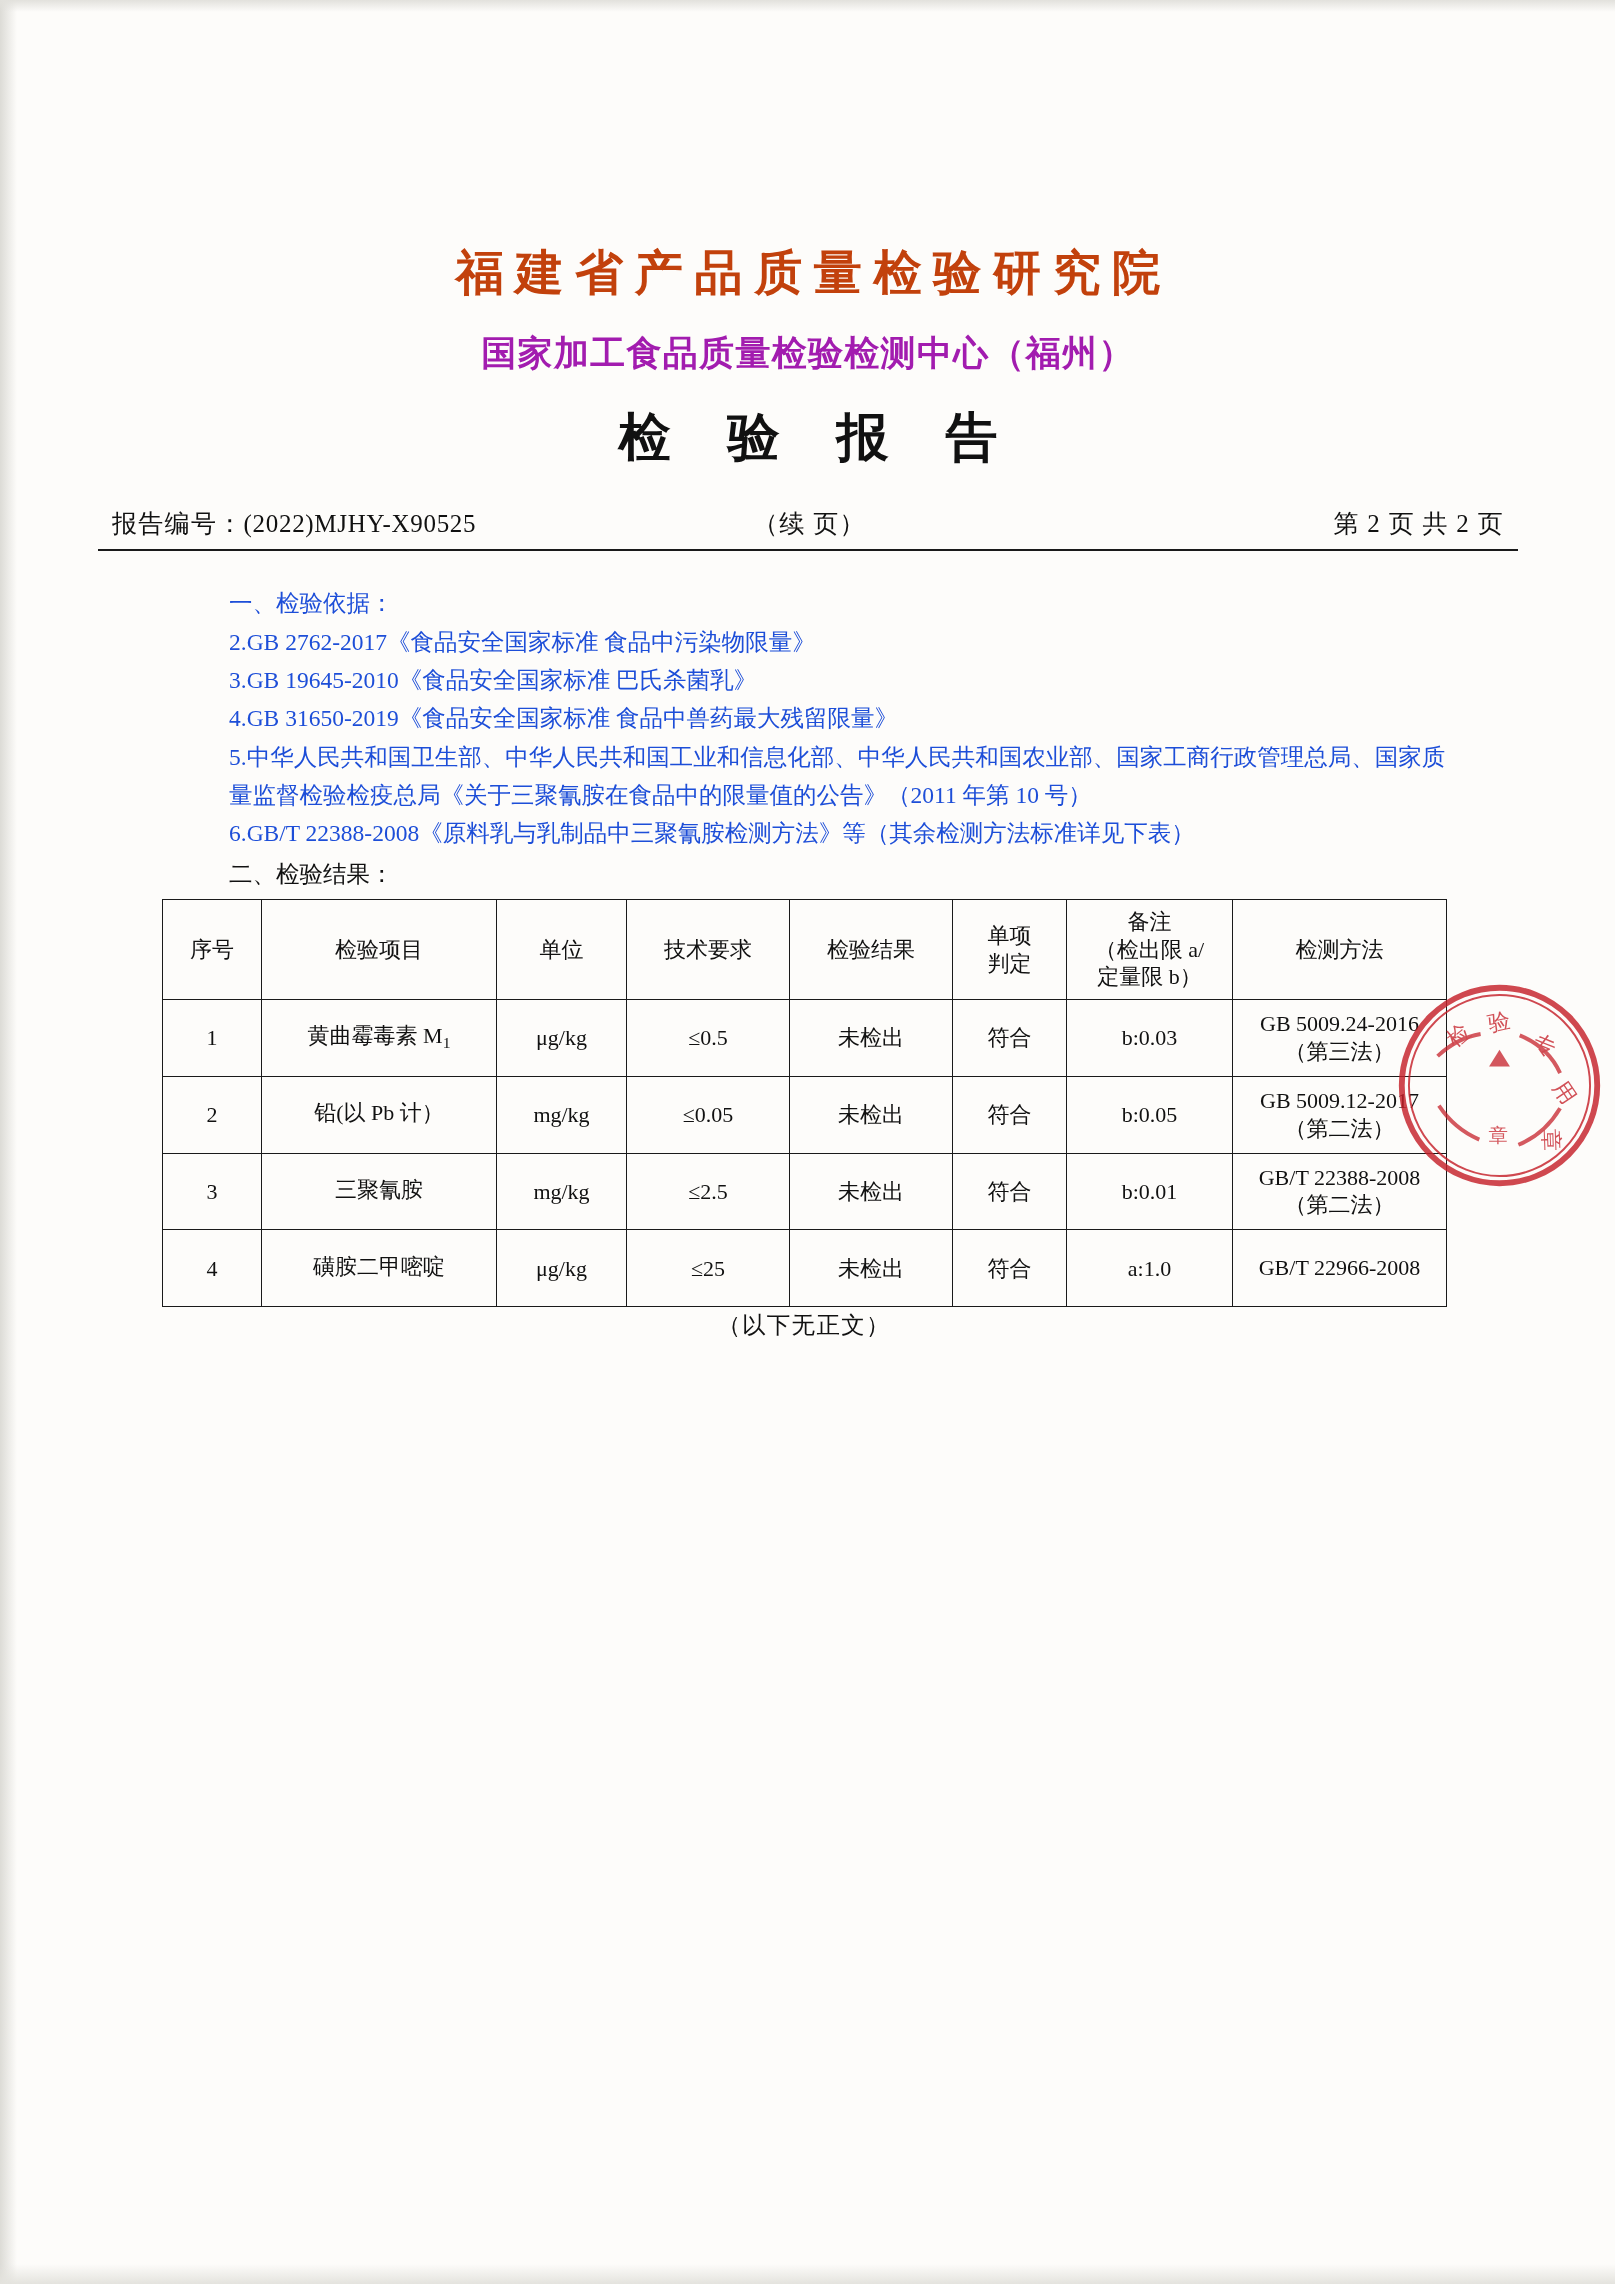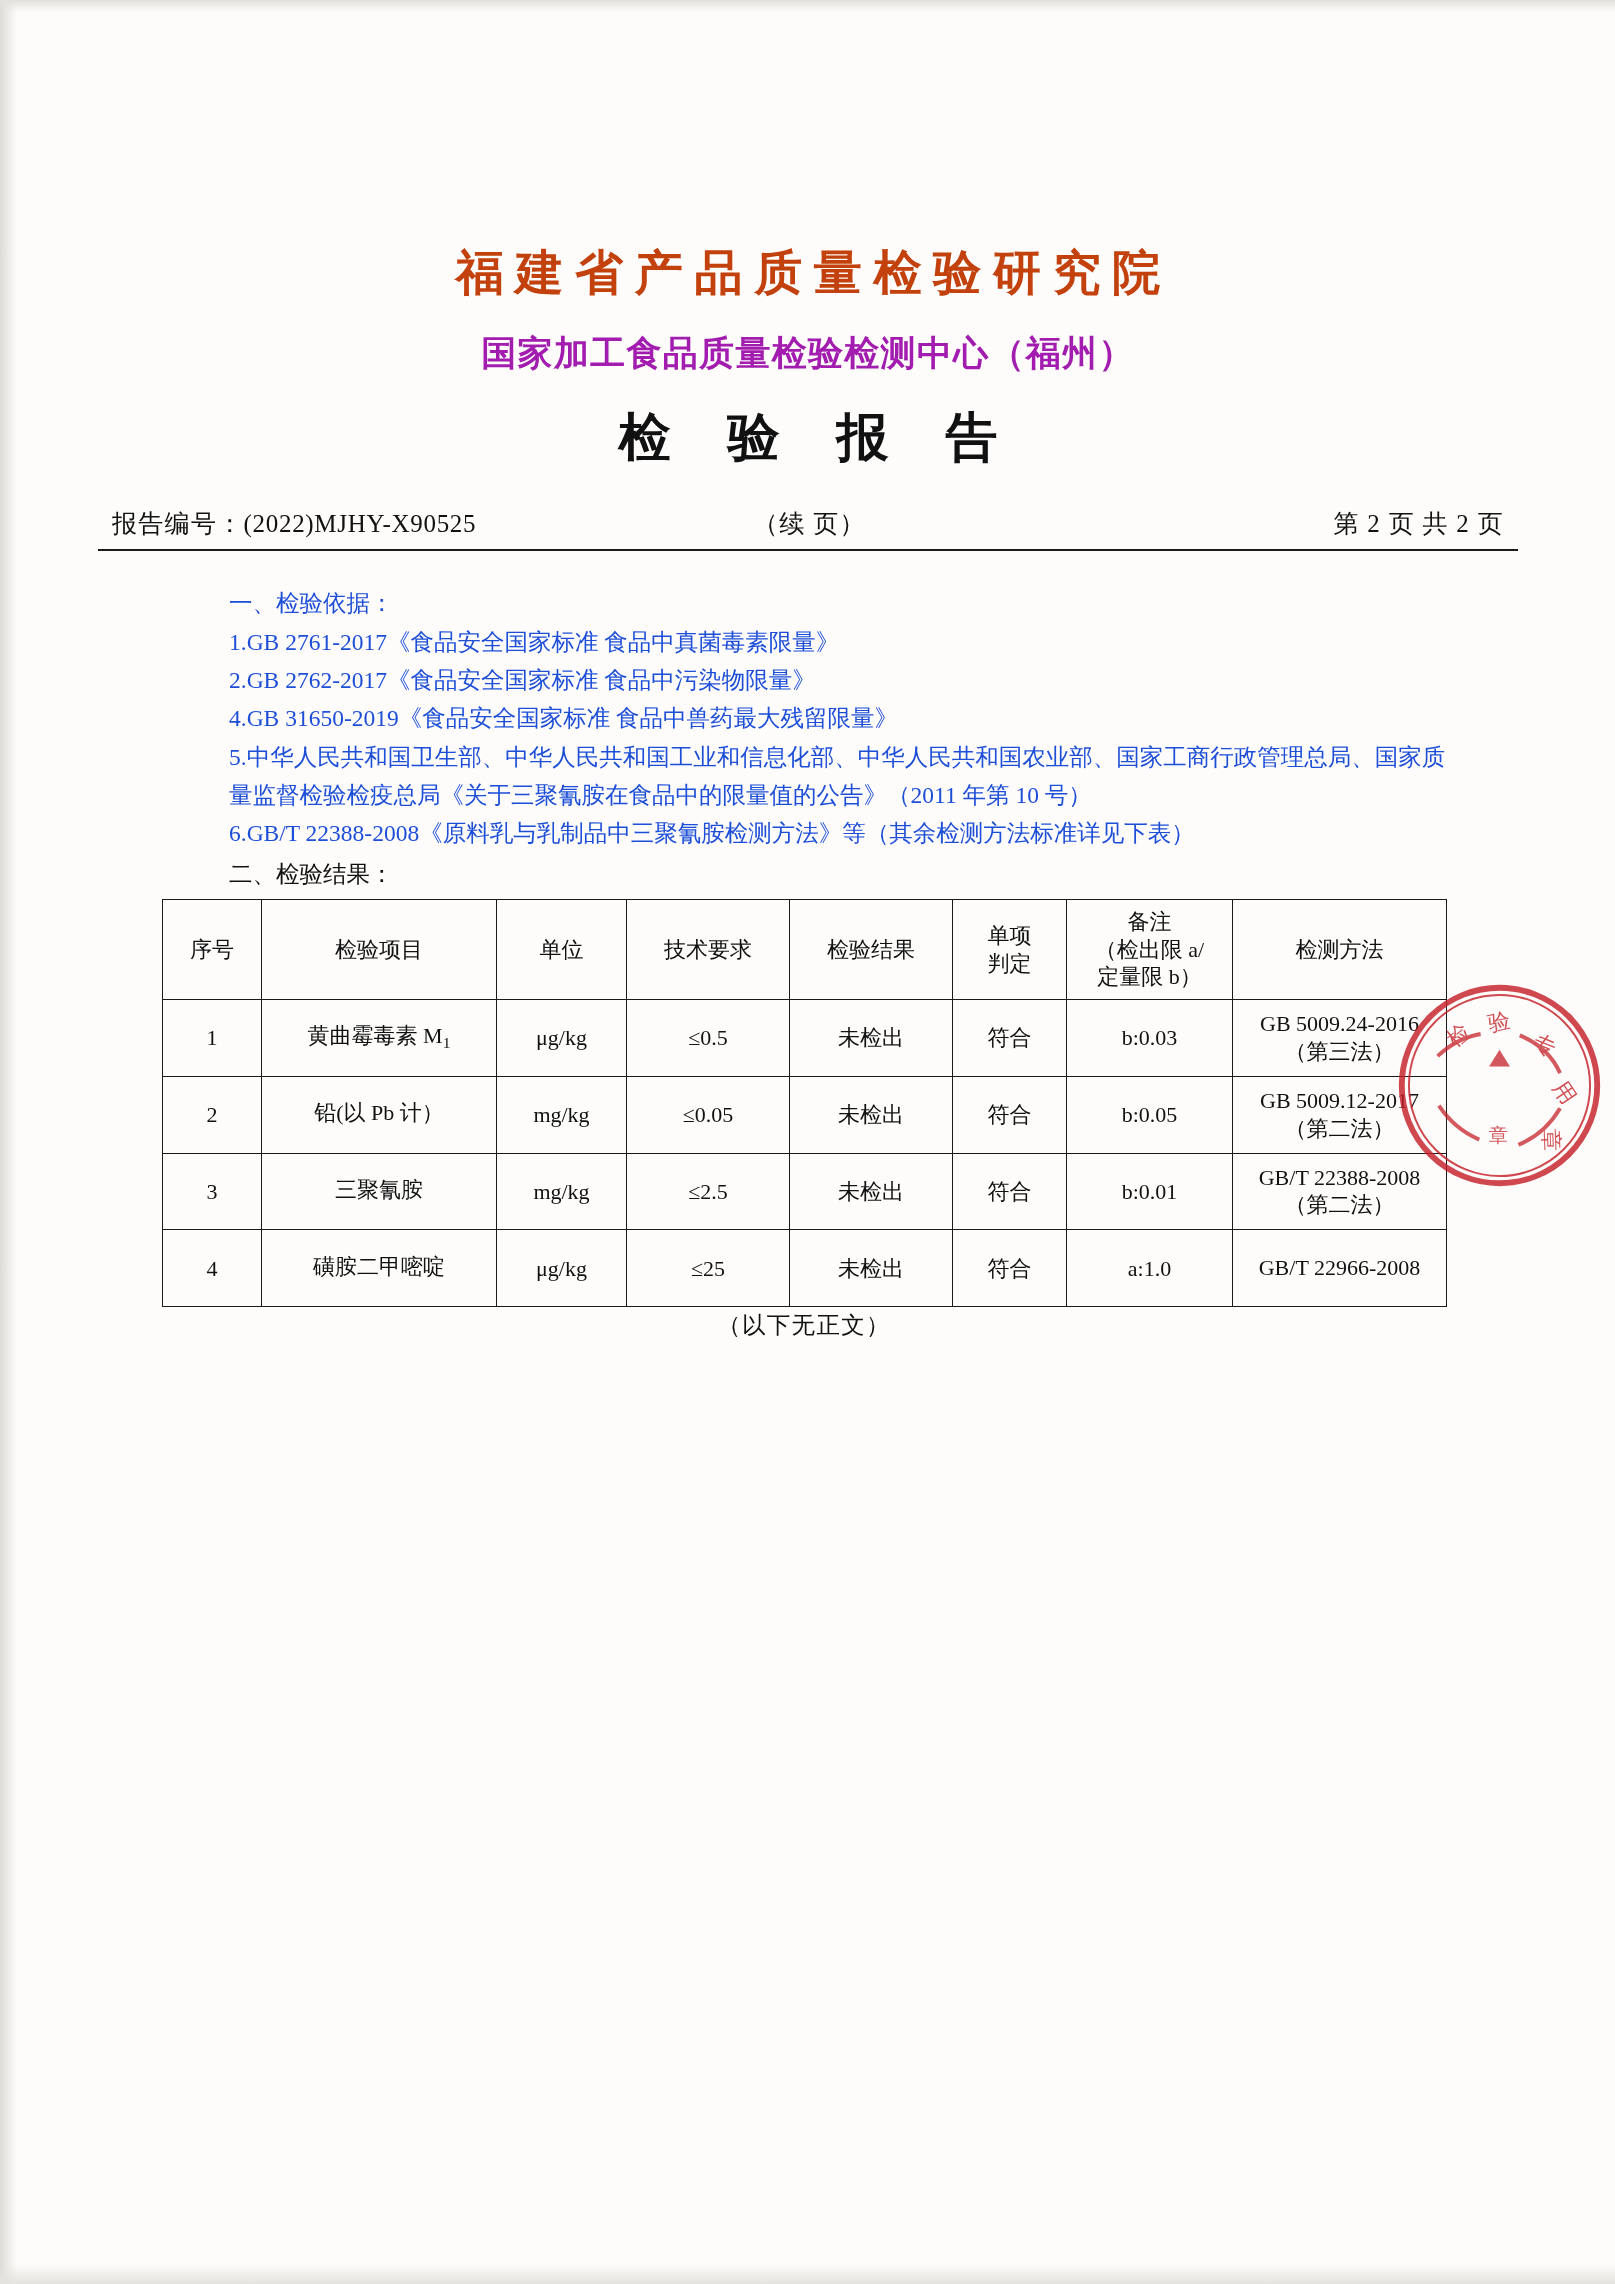--- a/index.html
+++ b/index.html
@@ -232,7 +232,6 @@
 
     <div class="body-block">
       <div class="ln sect-head">一、检验依据：</div>
-      <div class="ln">1.GB 2761-2017《食品安全国家标准  食品中真菌毒素限量》</div>
       <div class="ln">2.GB 2762-2017《食品安全国家标准  食品中污染物限量》</div>
       <div class="ln">4.GB 31650-2019《食品安全国家标准  食品中兽药最大残留限量》</div>
       <div class="ln indent-wrap">5.中华人民共和国卫生部、中华人民共和国工业和信息化部、中华人民共和国农业部、国家工商行政管理总局、国家质量监督检验检疫总局《关于三聚氰胺在食品中的限量值的公告》（2011 年第 10 号）</div>

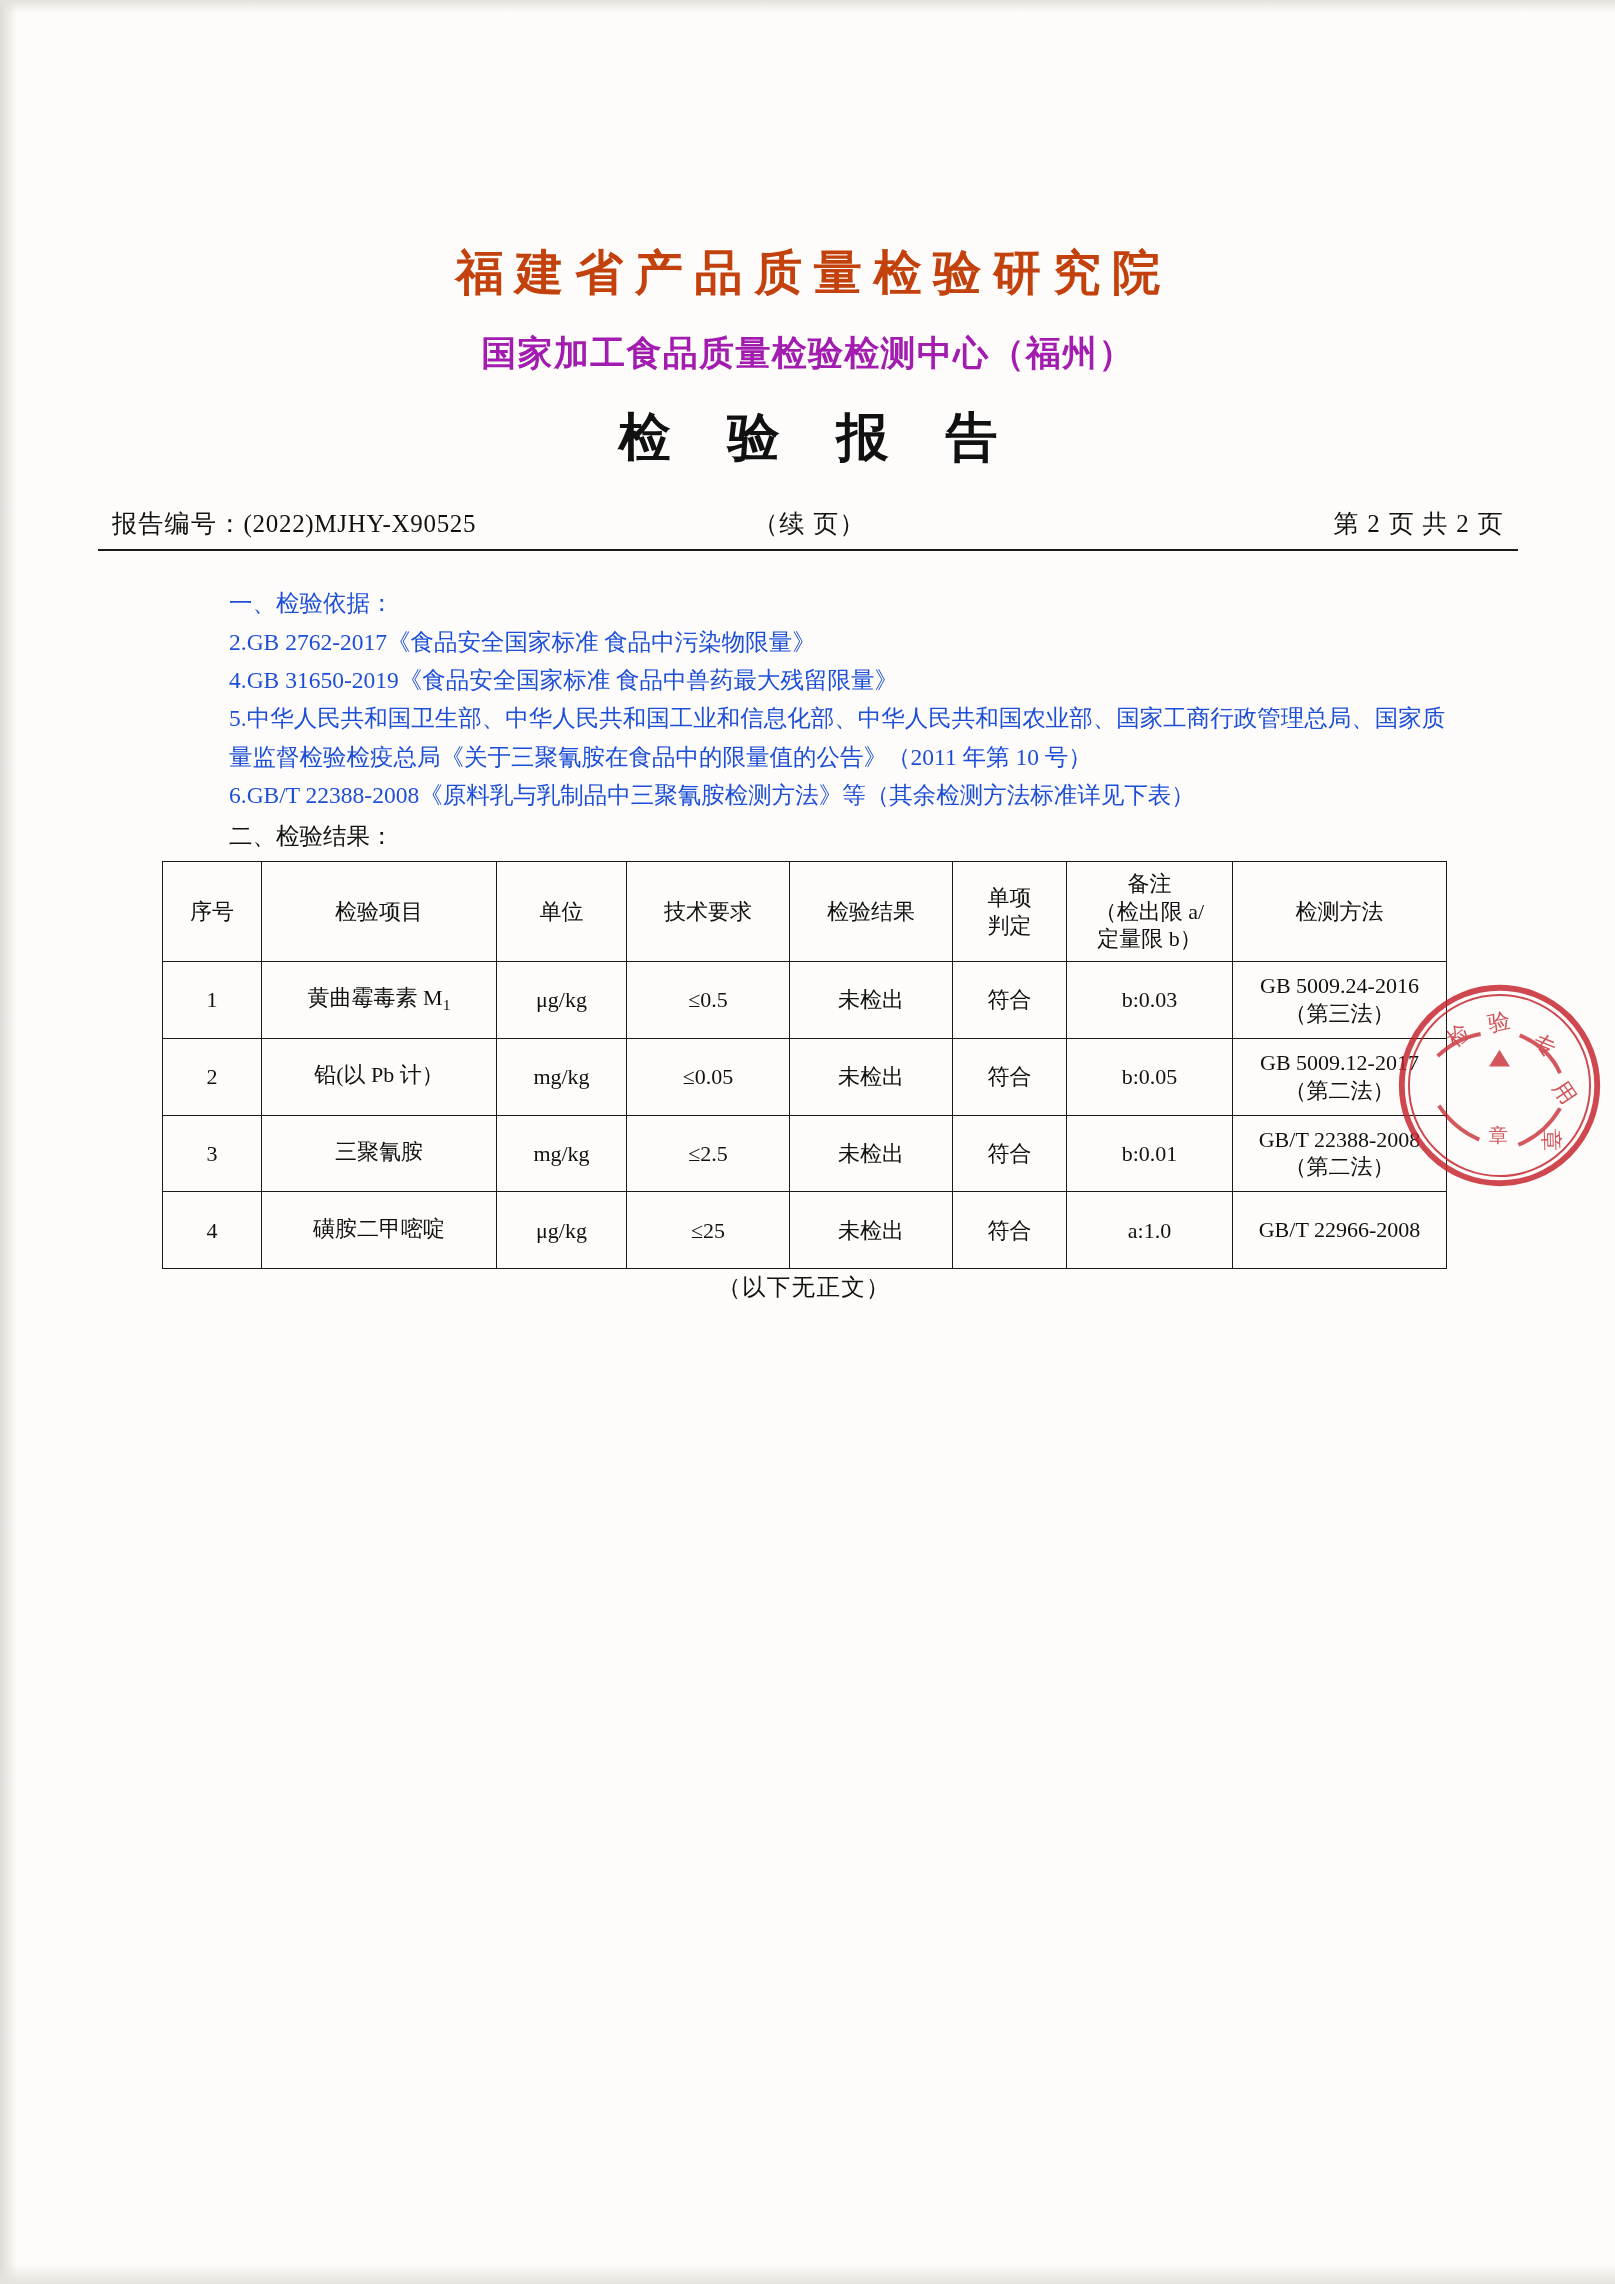--- a/index.html
+++ b/index.html
@@ -233,6 +233,7 @@
     <div class="body-block">
       <div class="ln sect-head">一、检验依据：</div>
       <div class="ln">2.GB 2762-2017《食品安全国家标准  食品中污染物限量》</div>
+      <div class="ln">3.GB 19645-2010《食品安全国家标准  巴氏杀菌乳》</div>
       <div class="ln">4.GB 31650-2019《食品安全国家标准  食品中兽药最大残留限量》</div>
       <div class="ln indent-wrap">5.中华人民共和国卫生部、中华人民共和国工业和信息化部、中华人民共和国农业部、国家工商行政管理总局、国家质量监督检验检疫总局《关于三聚氰胺在食品中的限量值的公告》（2011 年第 10 号）</div>
       <div class="ln">6.GB/T 22388-2008《原料乳与乳制品中三聚氰胺检测方法》等（其余检测方法标准详见下表）</div>

